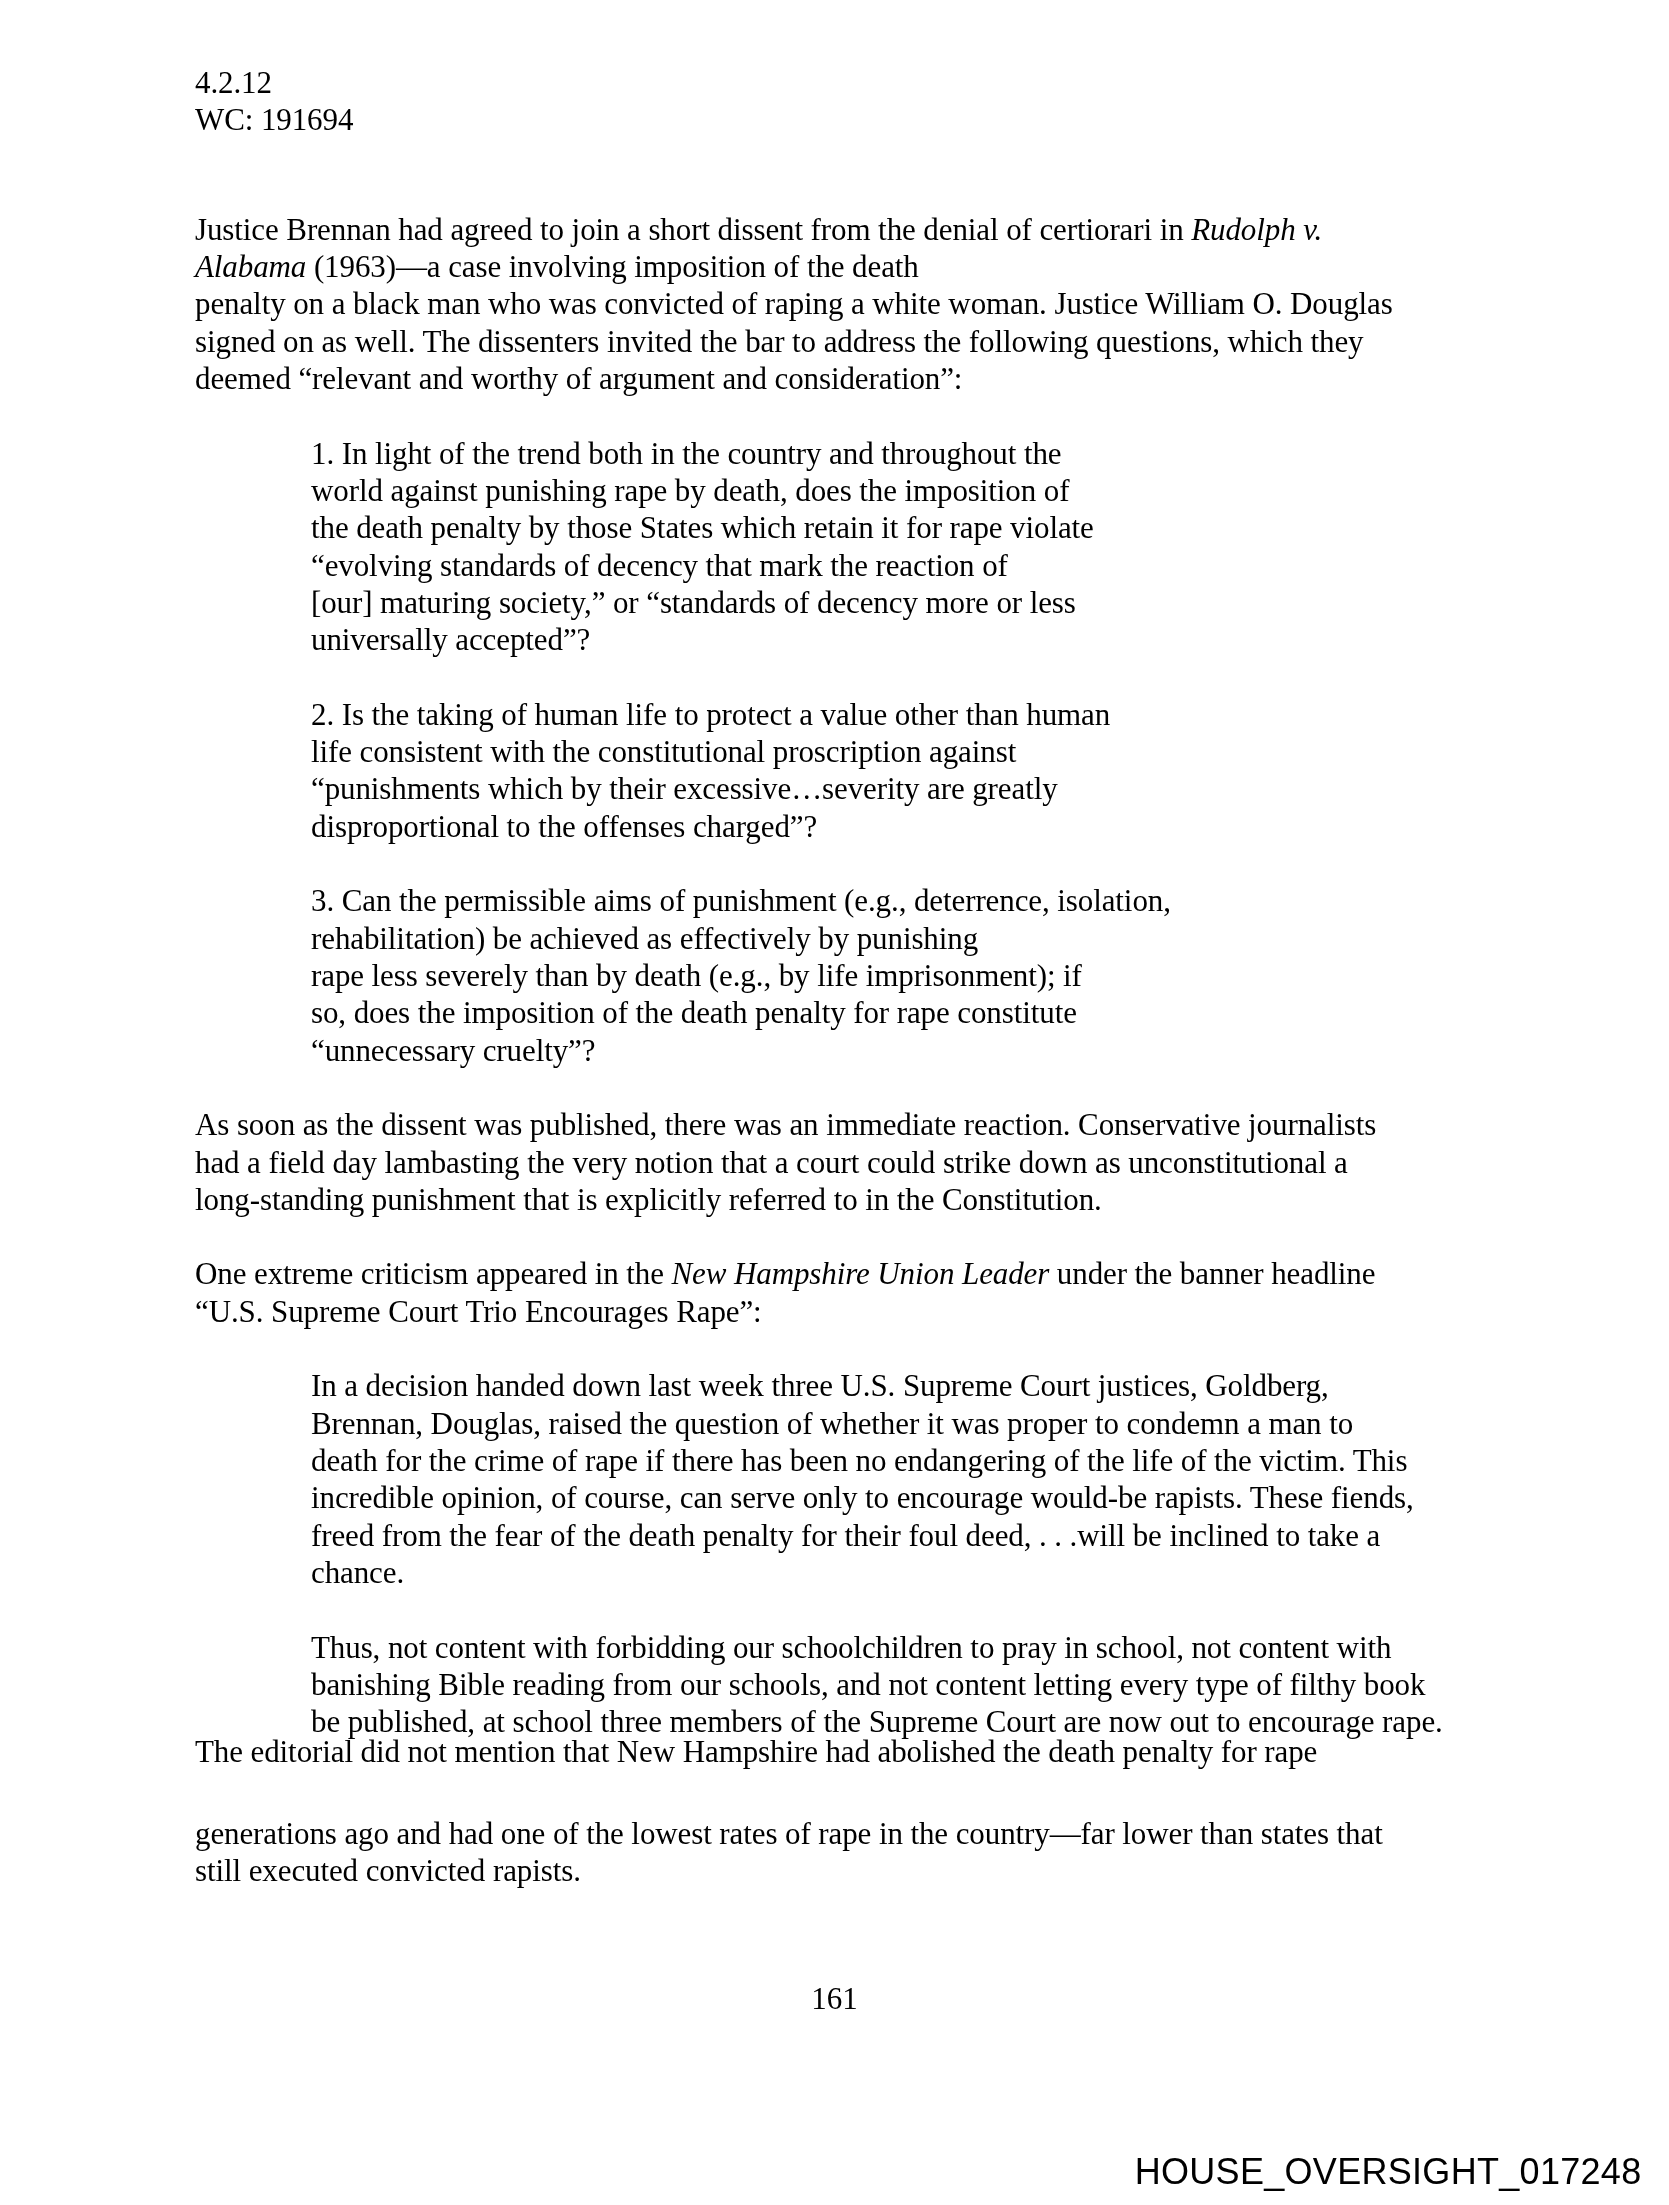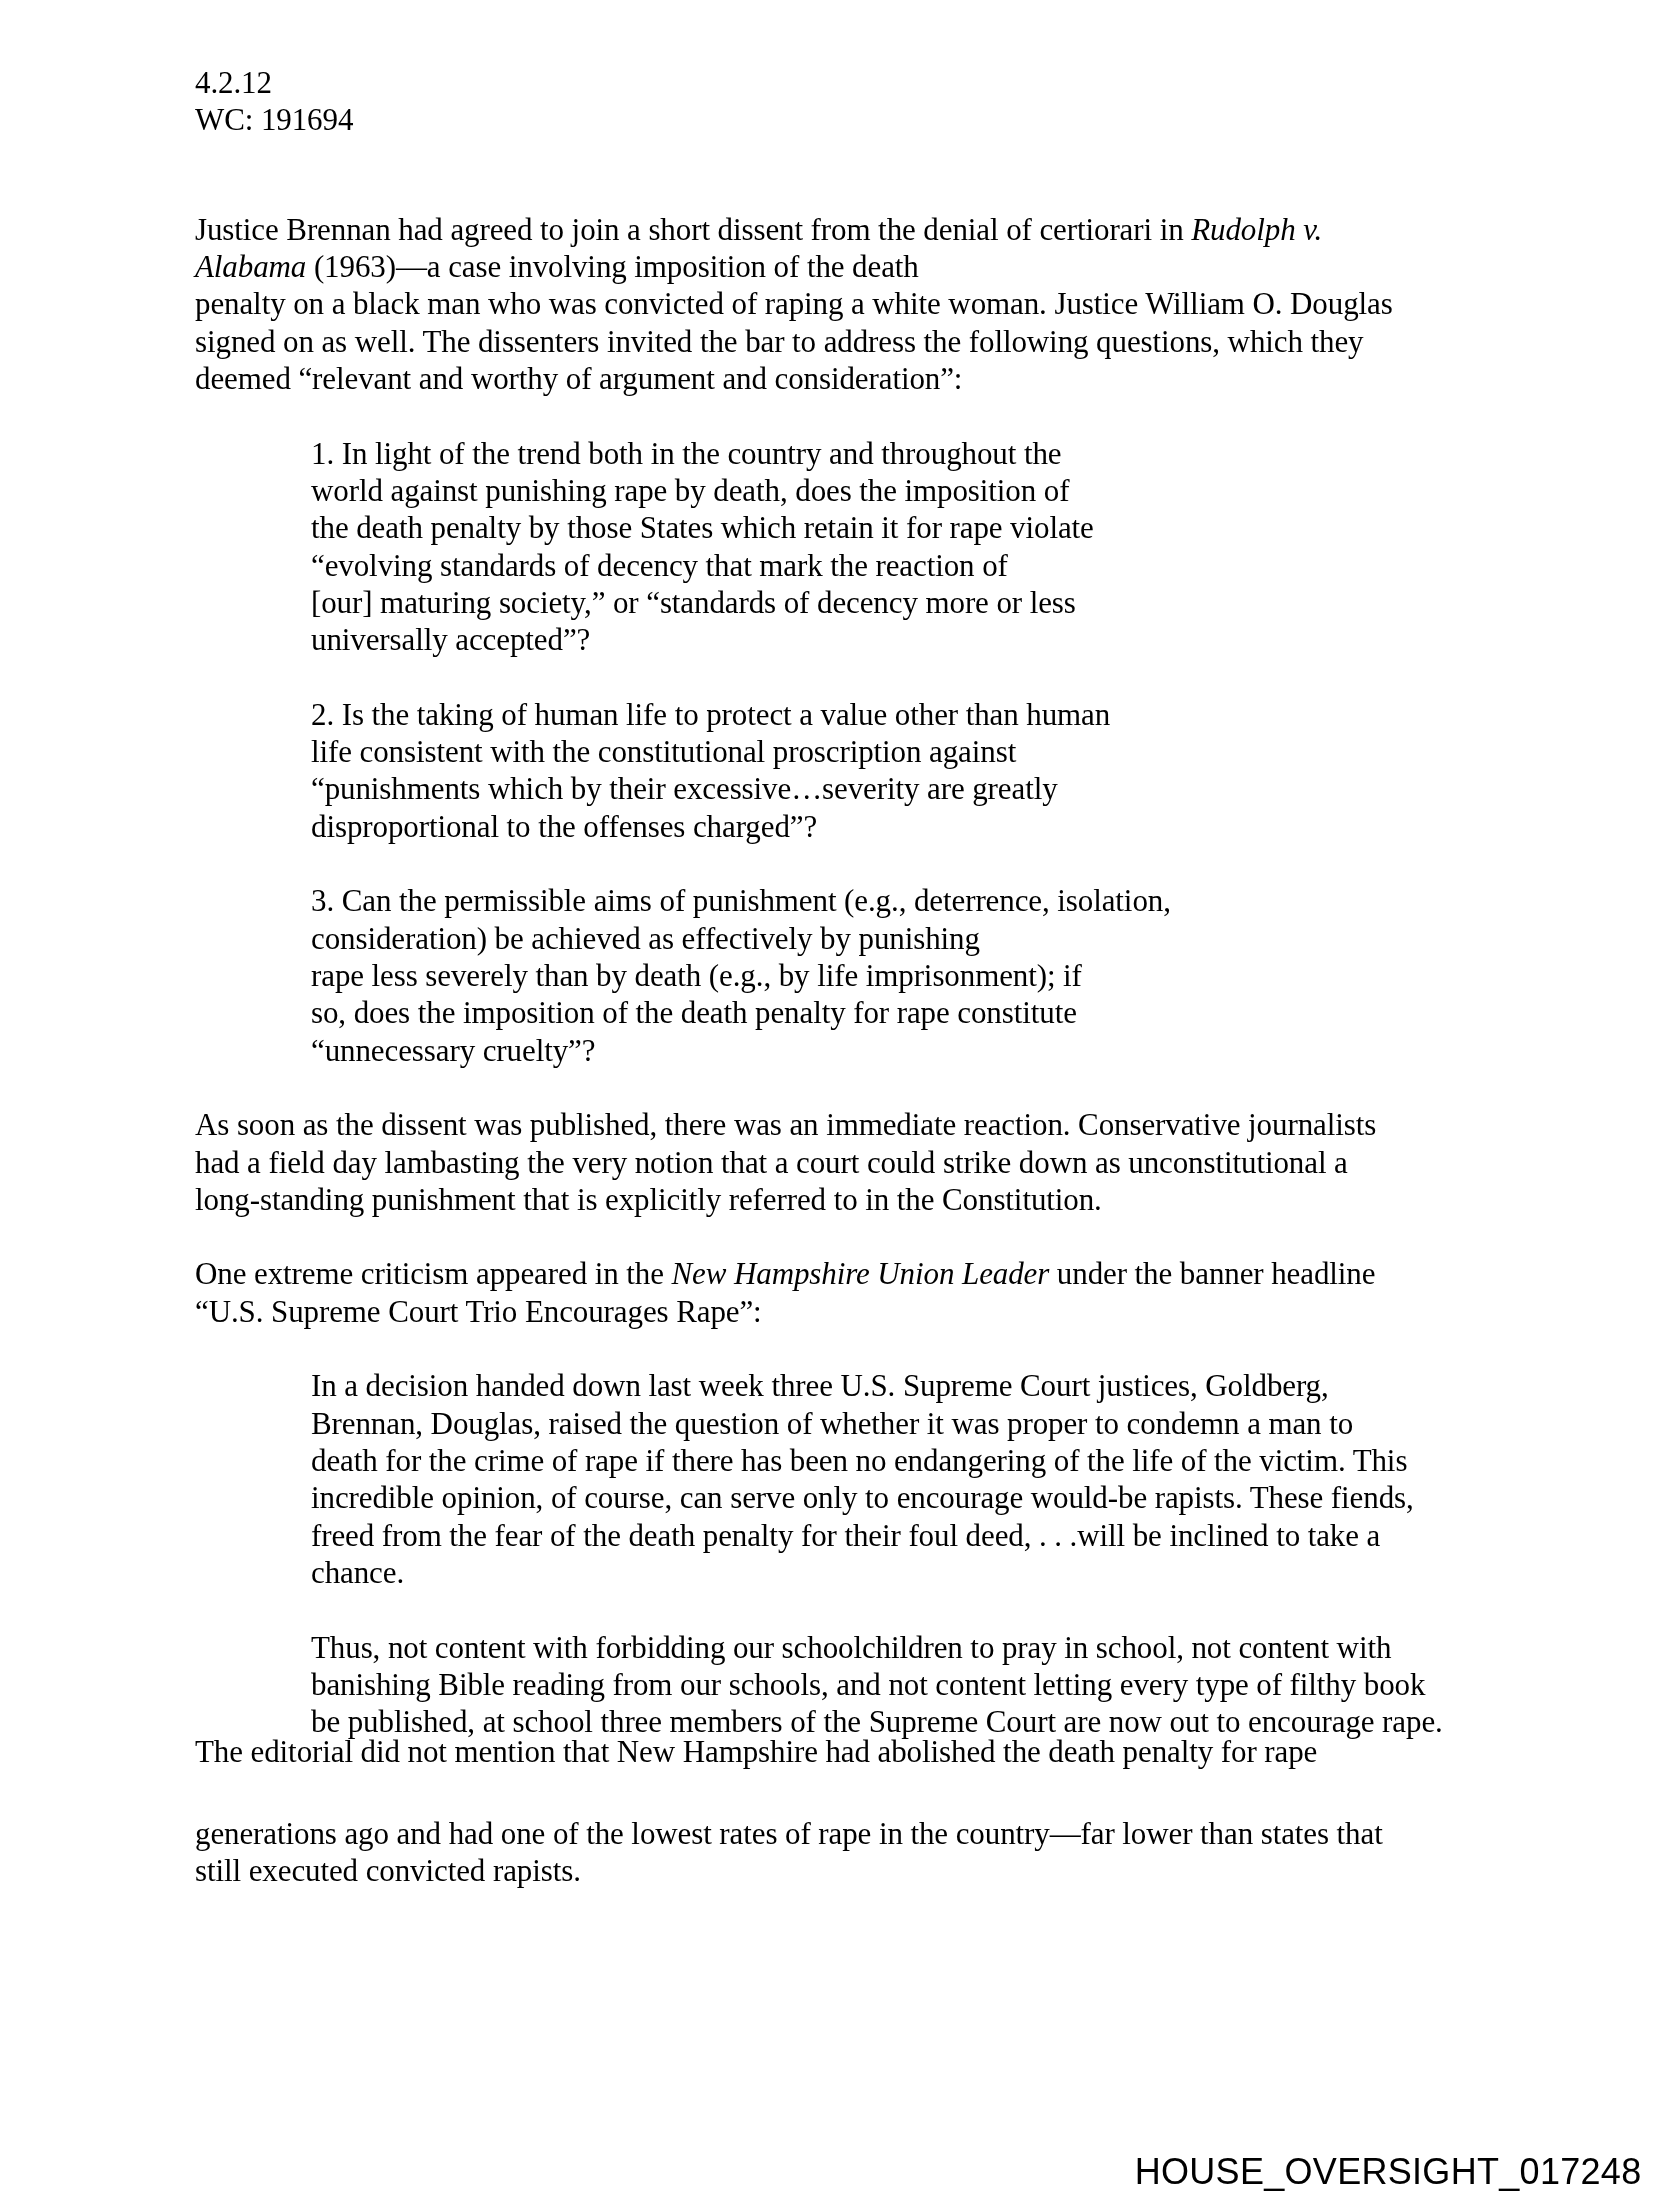--- a/index.html
+++ b/index.html
@@ -85,7 +85,7 @@
 
   <div>
     <div class="line quote-line" style="top:882px">3. Can the permissible aims of punishment (e.g., deterrence, isolation,</div>
-    <div class="line quote-line" style="top:920px">consideration) be achieved as effectively by punishing</div>
+    <div class="line quote-line" style="top:920px">rehabilitation) be achieved as effectively by punishing</div>
     <div class="line quote-line" style="top:957px">rape less severely than by death (e.g., by life imprisonment); if</div>
     <div class="line quote-line" style="top:994px">so, does the imposition of the death penalty for rape constitute</div>
     <div class="line quote-line" style="top:1032px">“unnecessary cruelty”?</div>

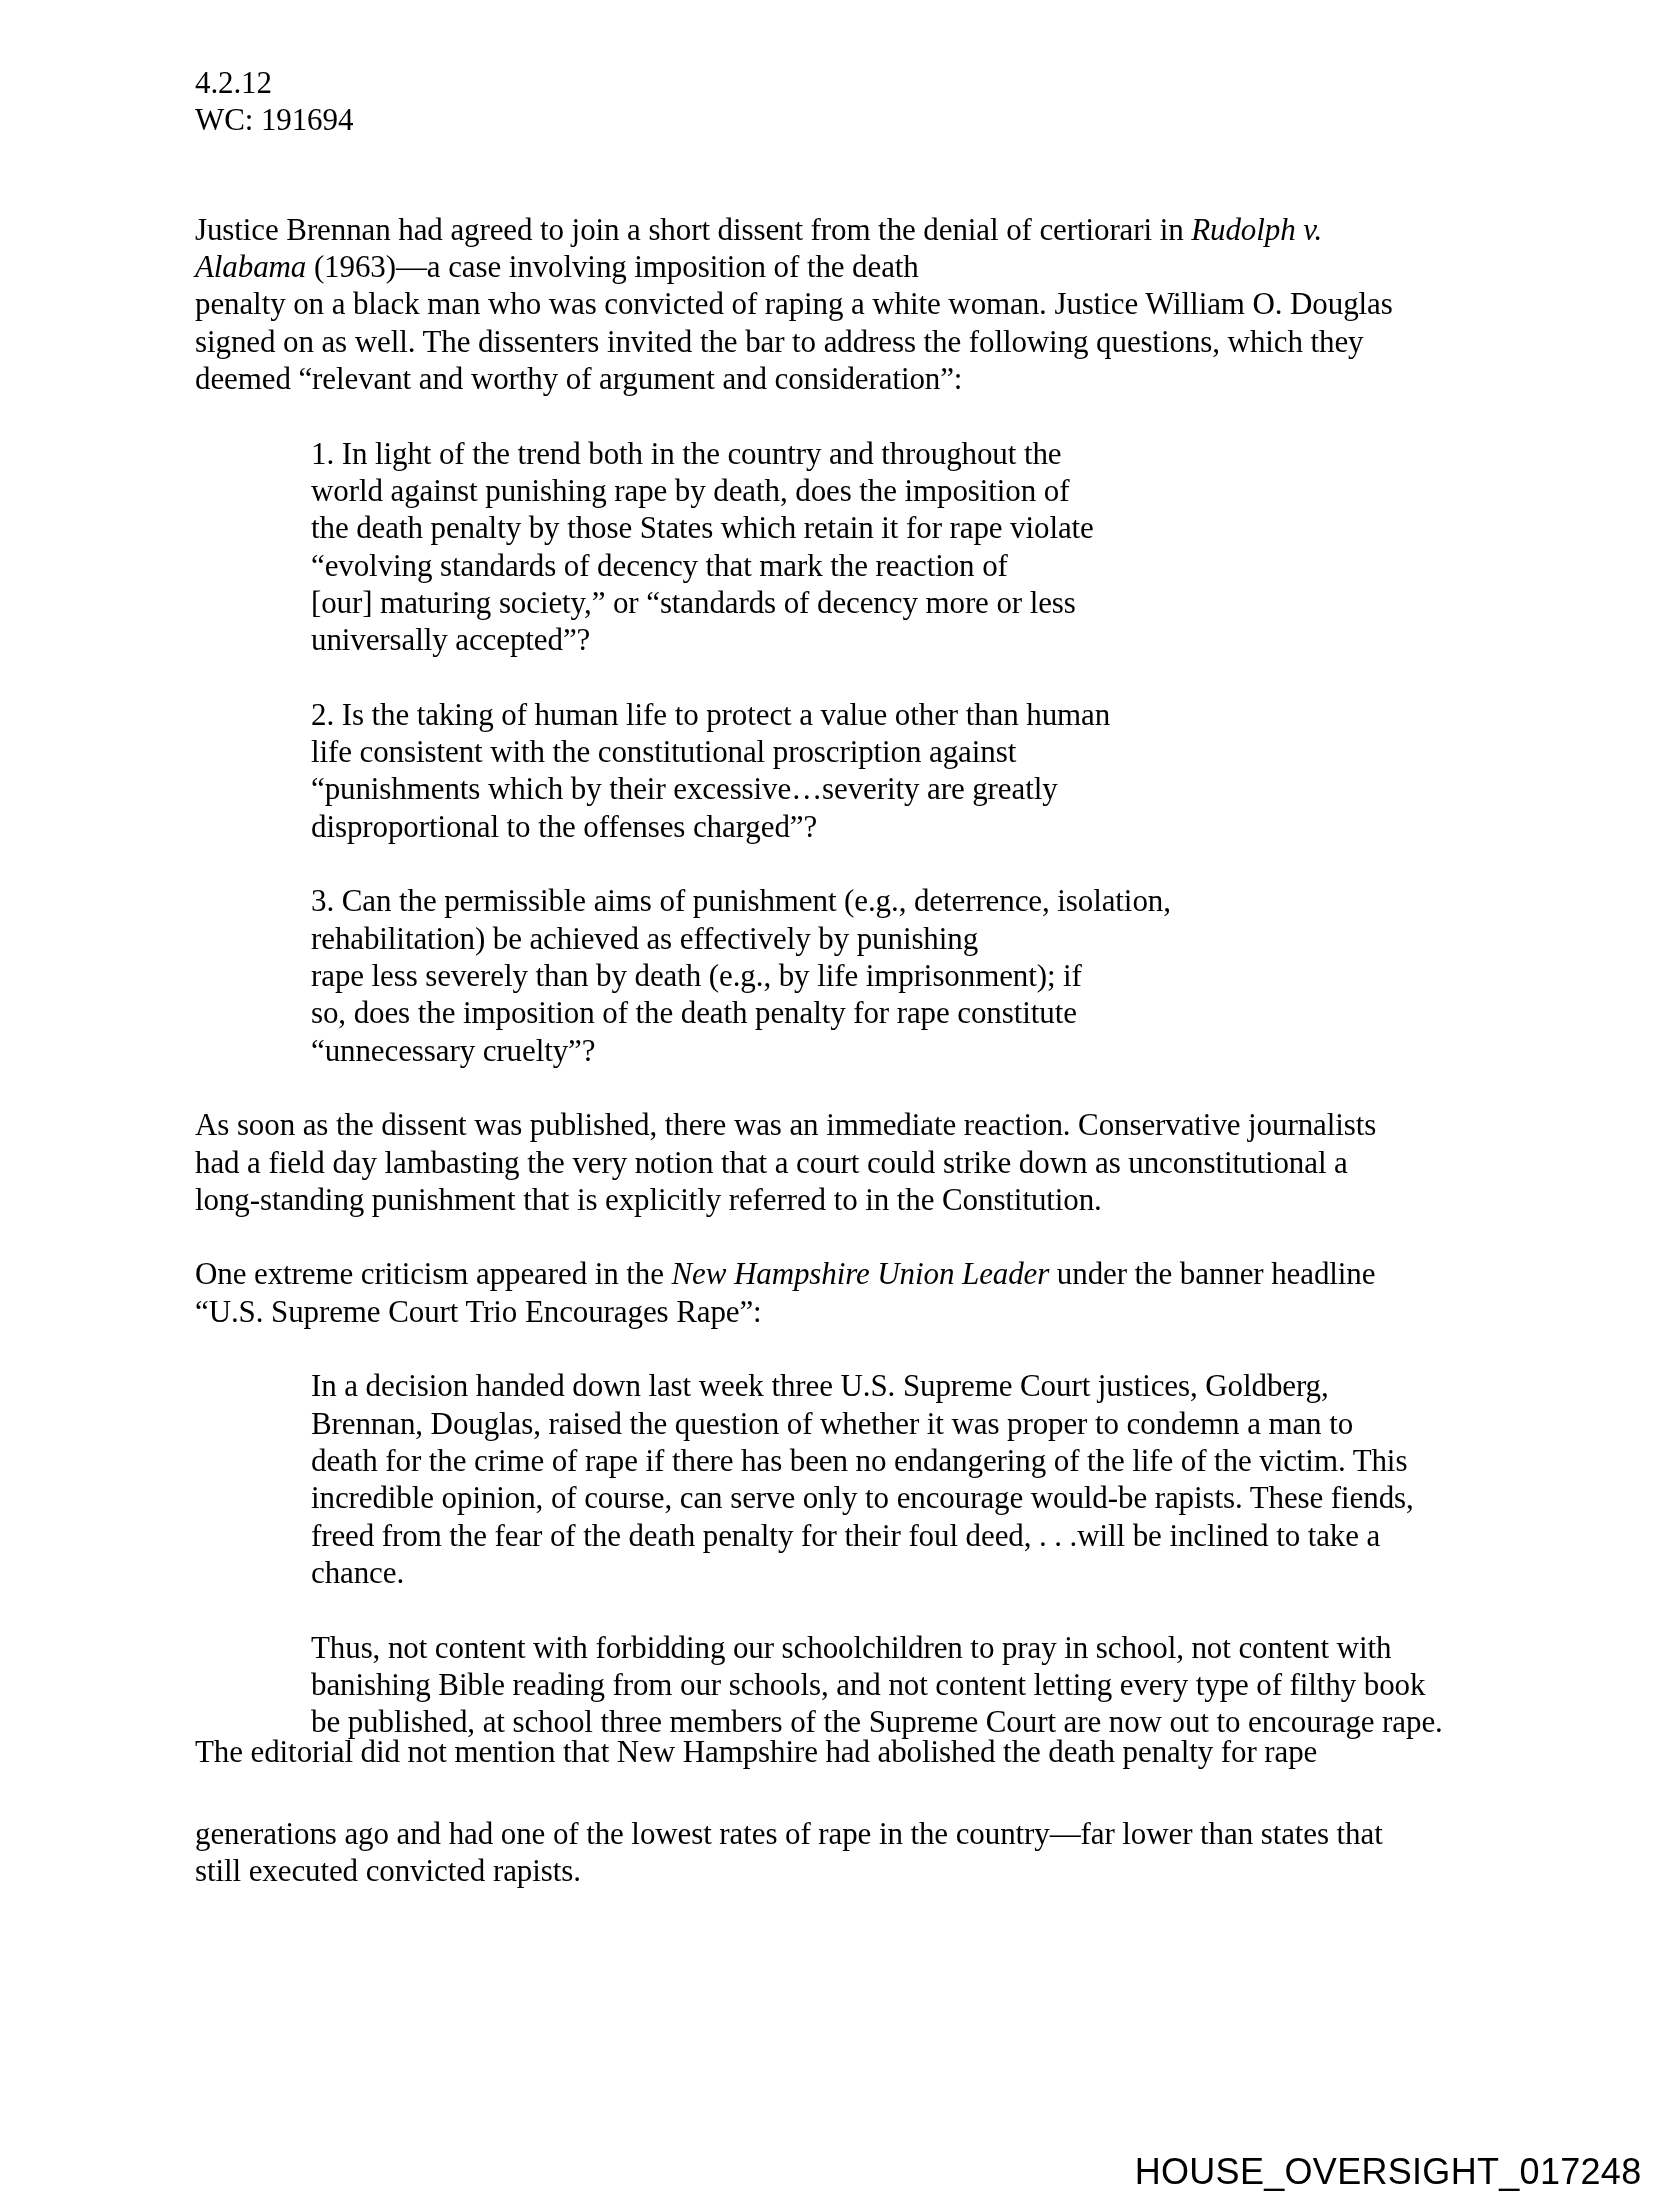--- a/index.html
+++ b/index.html
@@ -123,6 +123,7 @@
     <div class="line body-line" style="top:1852px">still executed convicted rapists.</div>
   </div>
 
+  <div class="page-number">161</div>
   <div class="bates">HOUSE_OVERSIGHT_017248</div>
 
 </div>

